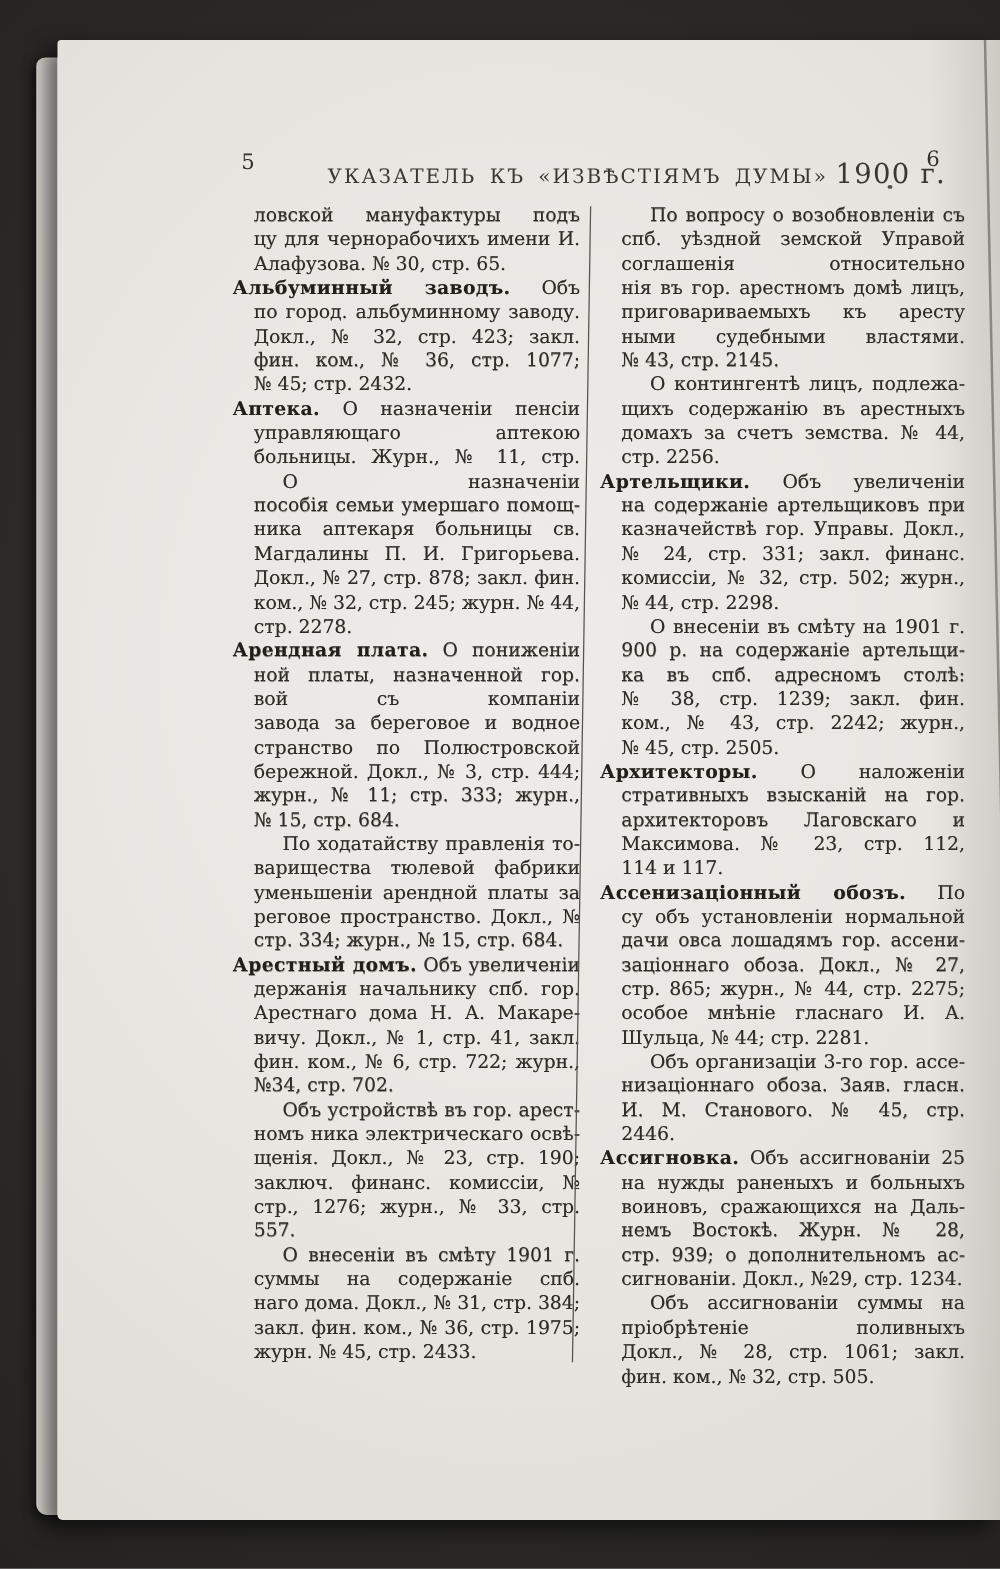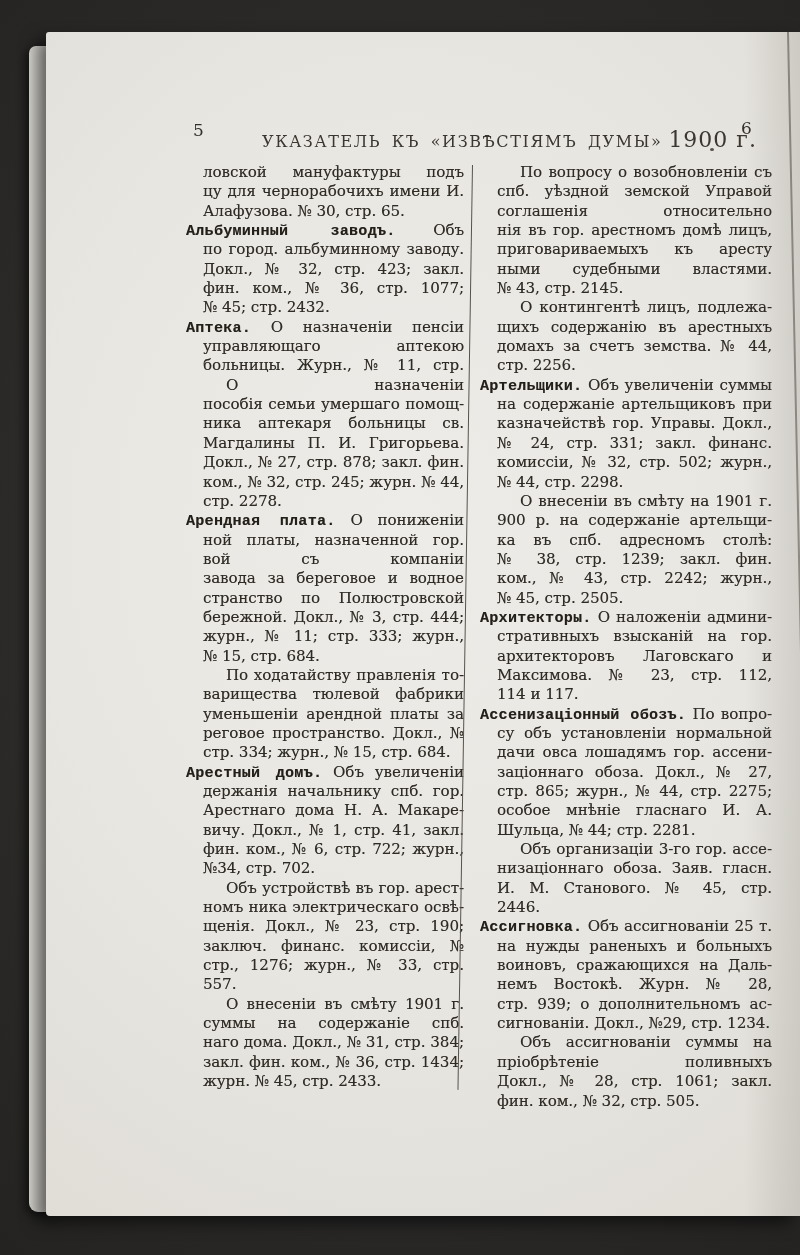--- a/index.html
+++ b/index.html
@@ -61,7 +61,7 @@
   .para.entry .line.first{padding-left:0;}
   .para.sub .line.first{padding-left:40px;}
   .line.nojust{text-align-last:left;}
-  .line b{font-weight:700;letter-spacing:.3px;color:#221f19;font-family:Liberation Mono, monospace;}
+  .line b{font-weight:700;letter-spacing:.3px;color:#221f19;}
 </style>
 </head>
 <body>

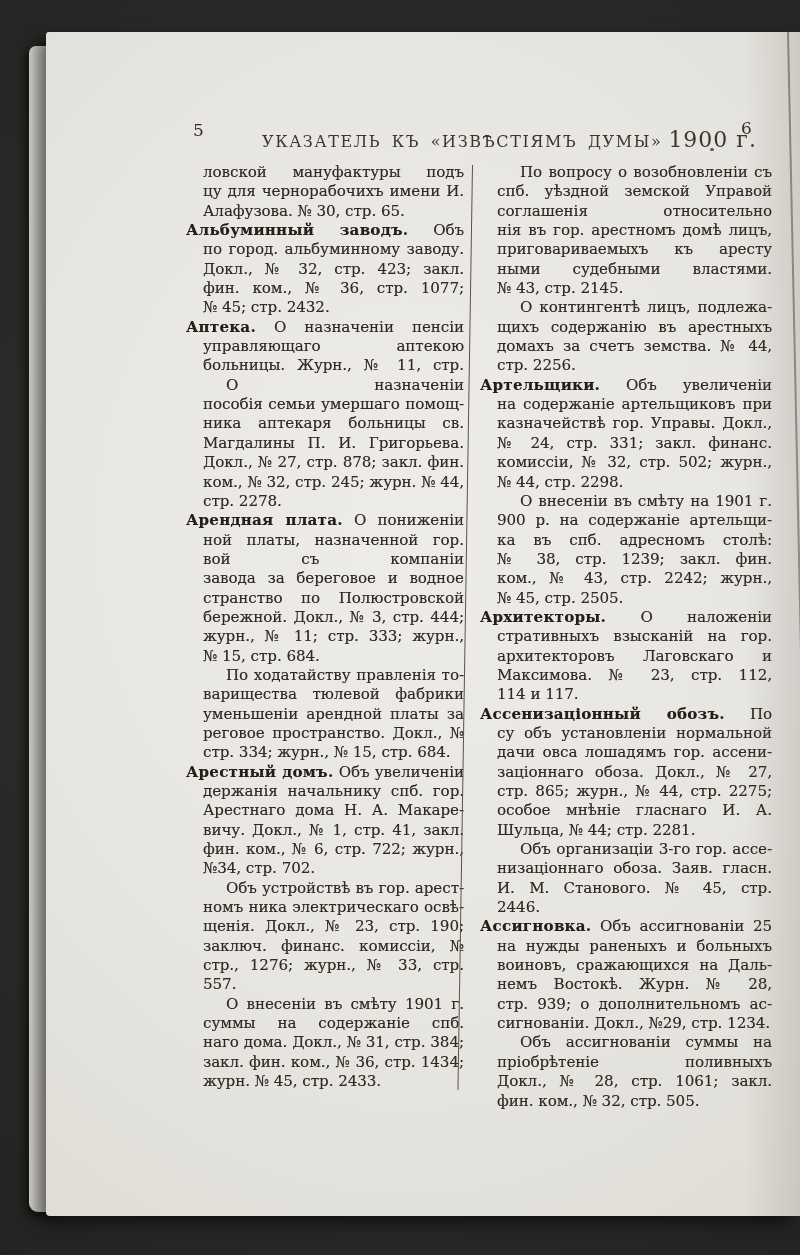--- a/index.html
+++ b/index.html
@@ -145,7 +145,7 @@
         <div class="line first">О внесеніи въ смѣту 1901 г.</div>
         <div class="line">суммы на содержаніе спб. арест-</div>
         <div class="line">наго дома. Докл., № 31, стр. 384;</div>
-        <div class="line">закл. фин. ком., № 36, стр. 1434;</div>
+        <div class="line">закл. фин. ком., № 36, стр. 1975;</div>
         <div class="line nojust">журн. № 45, стр. 2433.</div>
       </div>
     </div>

